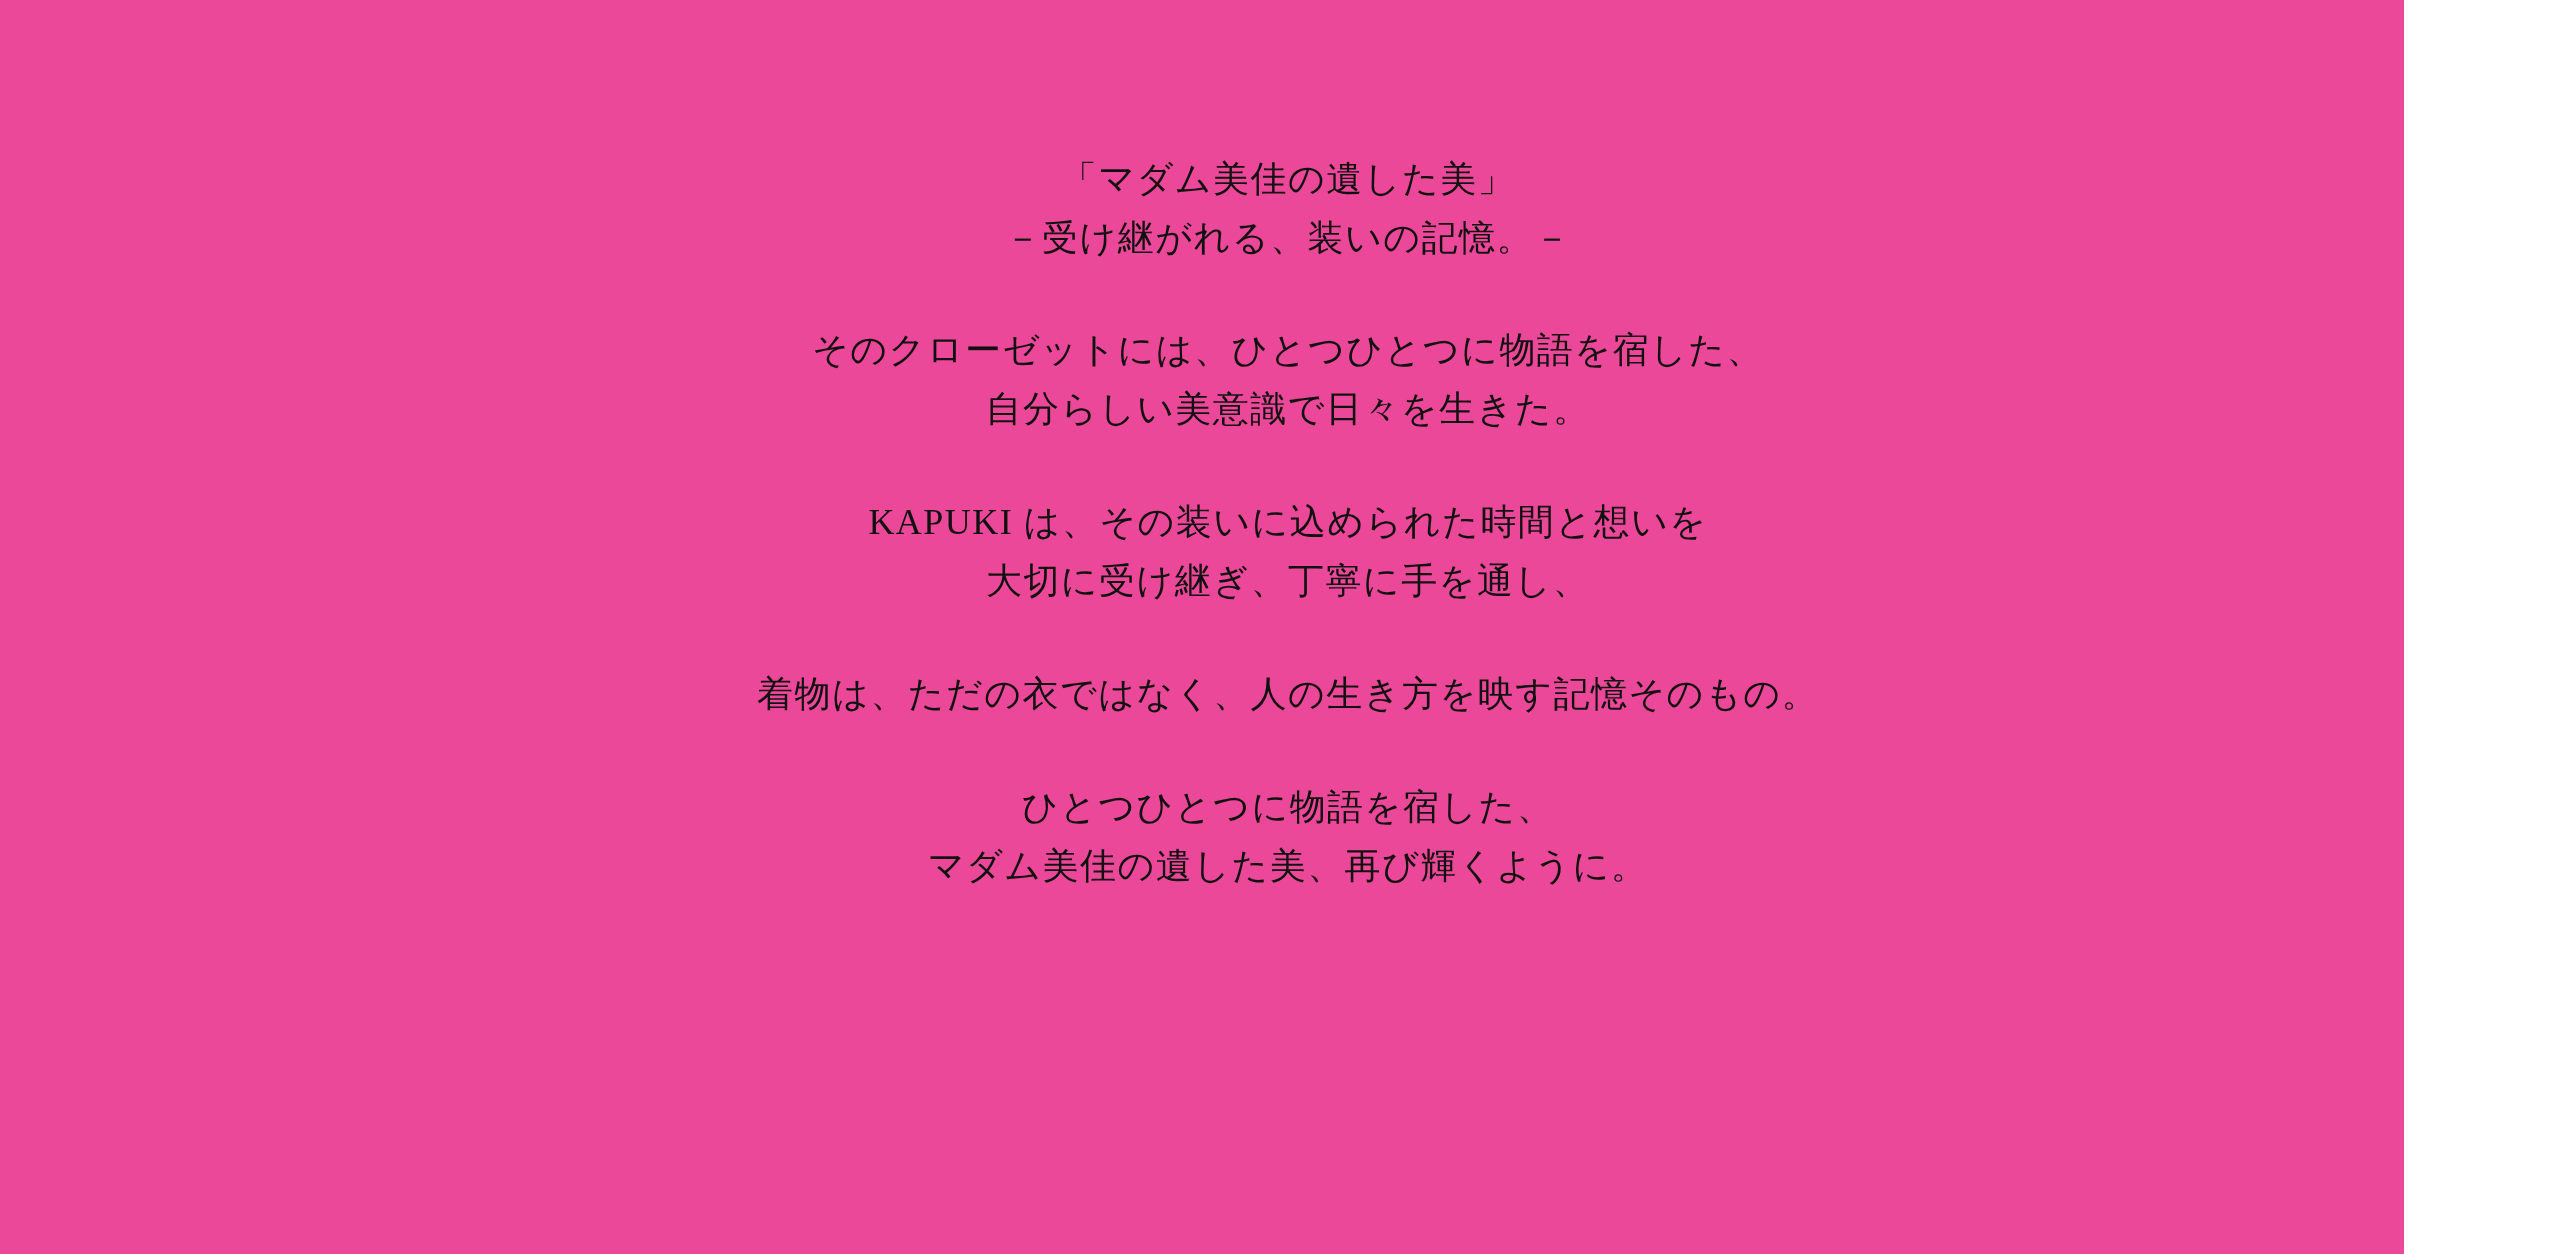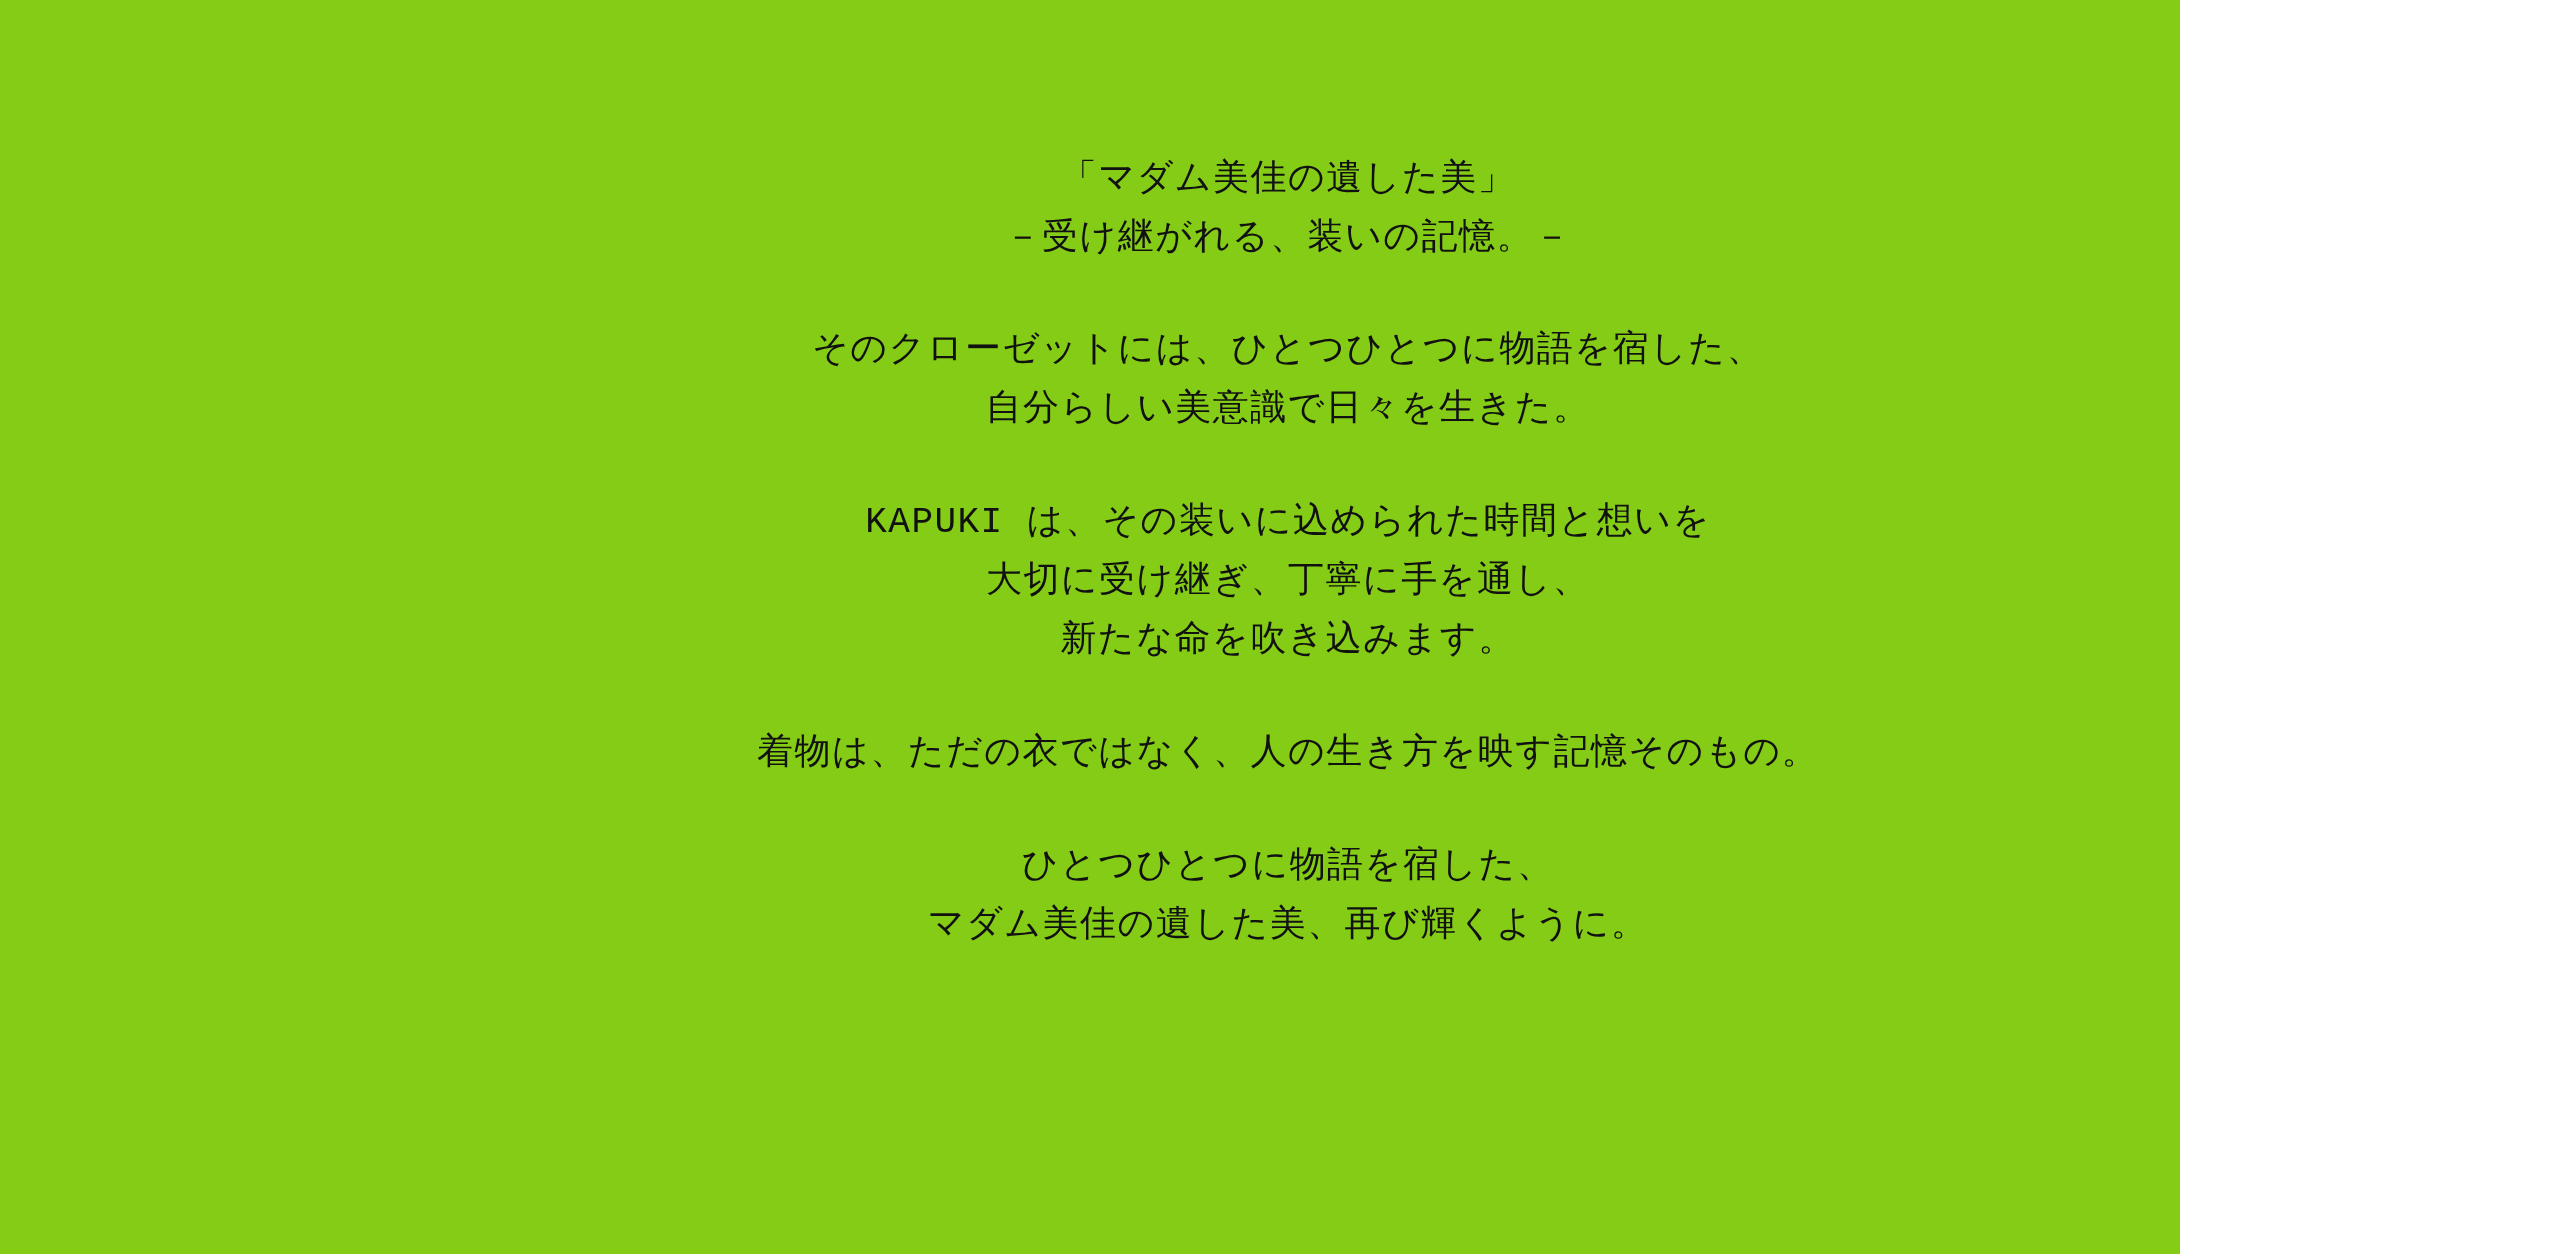--- a/index.html
+++ b/index.html
@@ -16,10 +16,9 @@
   }
   .page {
     position: relative;
-    width: 2180px;
+    width: 2404px;
     height: 1254px;
-    background: #84cc16;
-    font-family: Liberation Mono, monospace;
+    background: #ec4899;
   }
   .content {
     position: absolute;

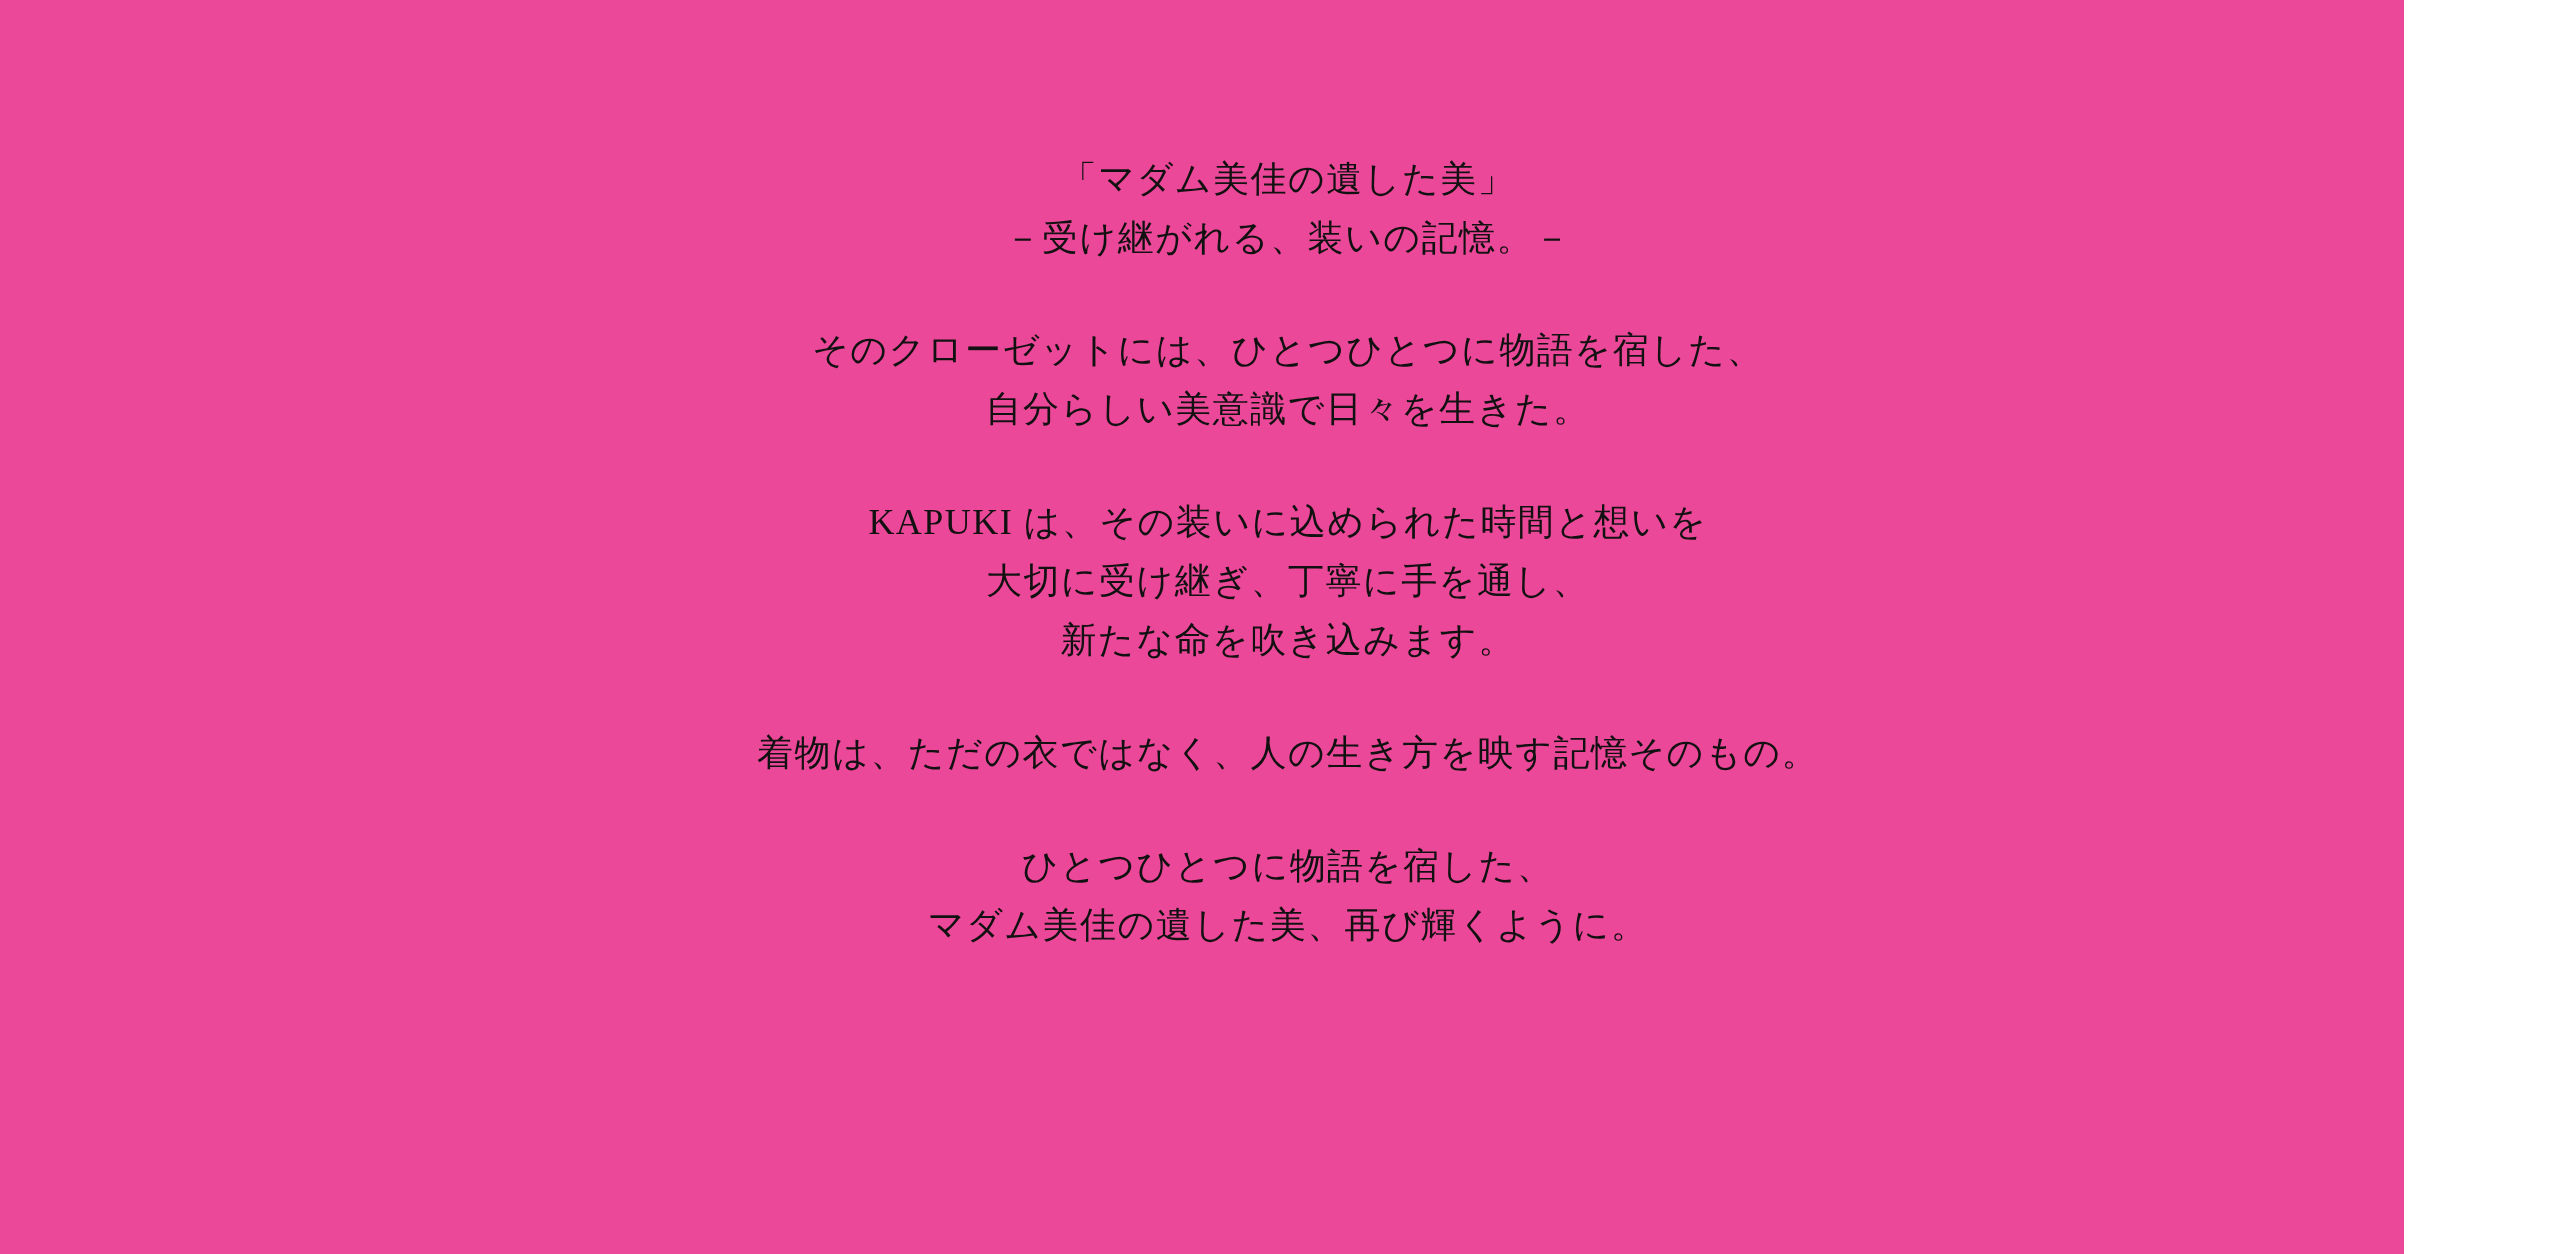--- a/index.html
+++ b/index.html
@@ -69,7 +69,6 @@
     <div class="block para">
       <span class="line">KAPUKI は、その装いに込められた時間と想いを</span>
       <span class="line">大切に受け継ぎ、丁寧に手を通し、</span>
-      <span class="line">新たな命を吹き込みます。</span>
     </div>
 
     <div class="block para">

